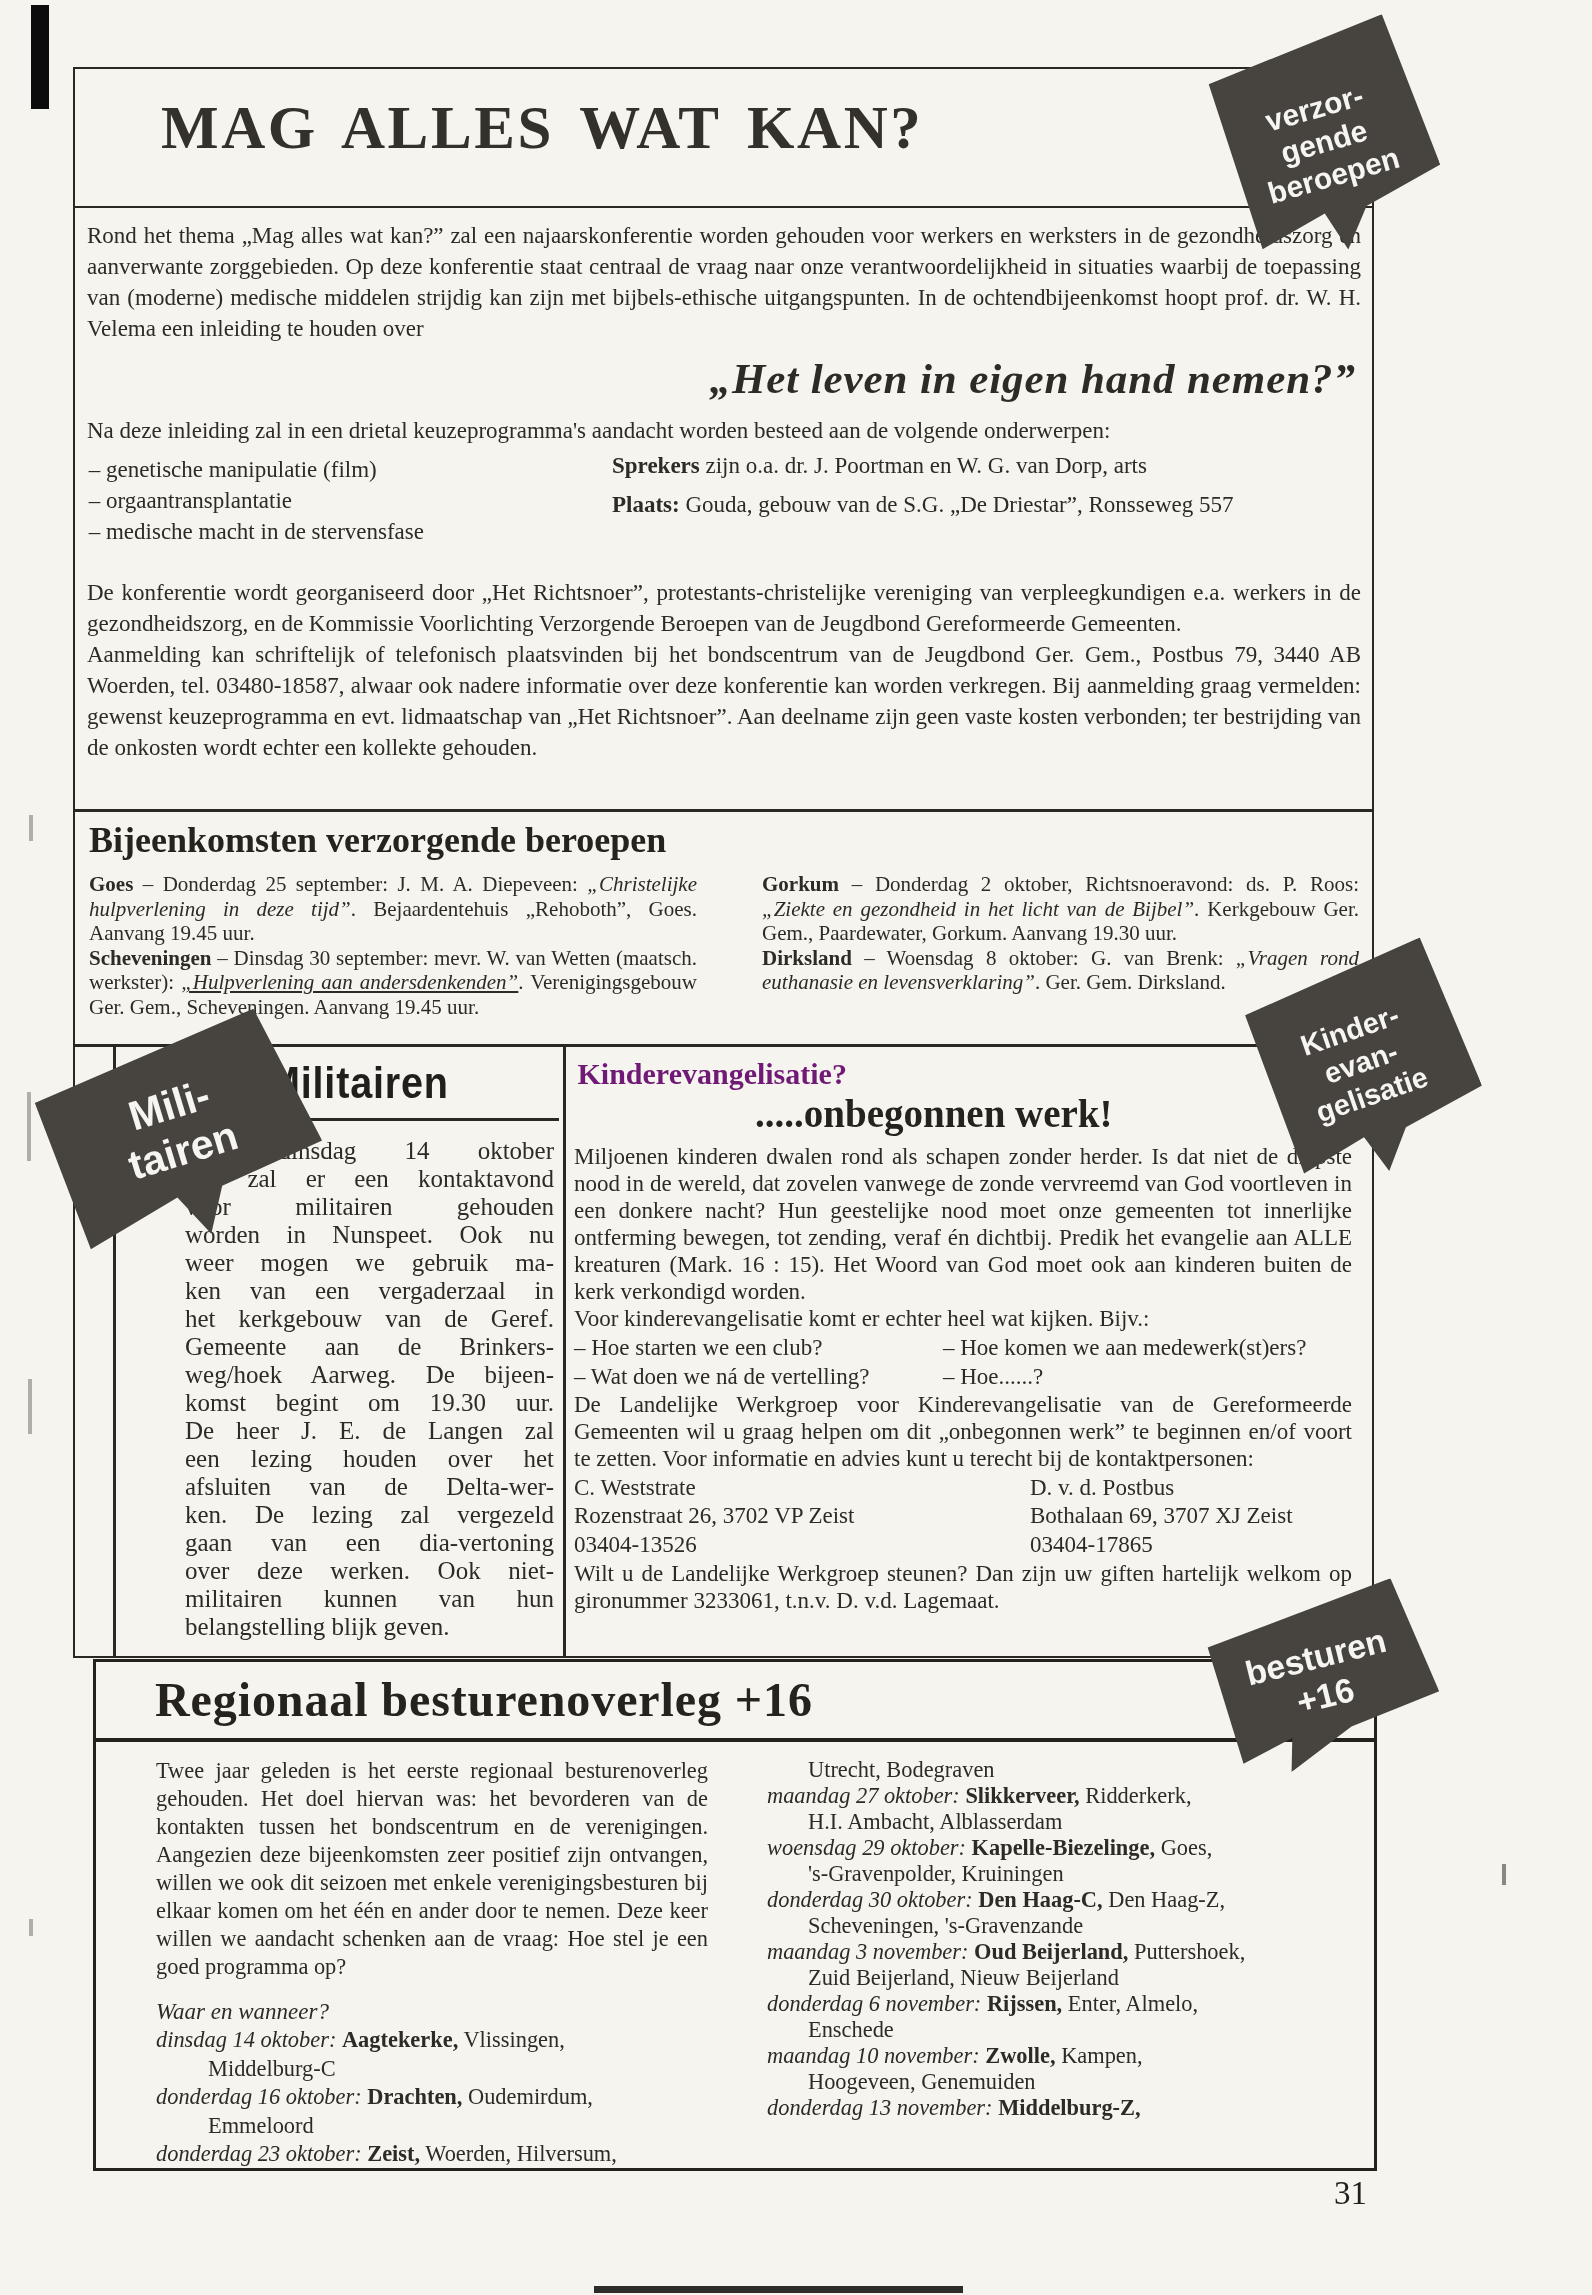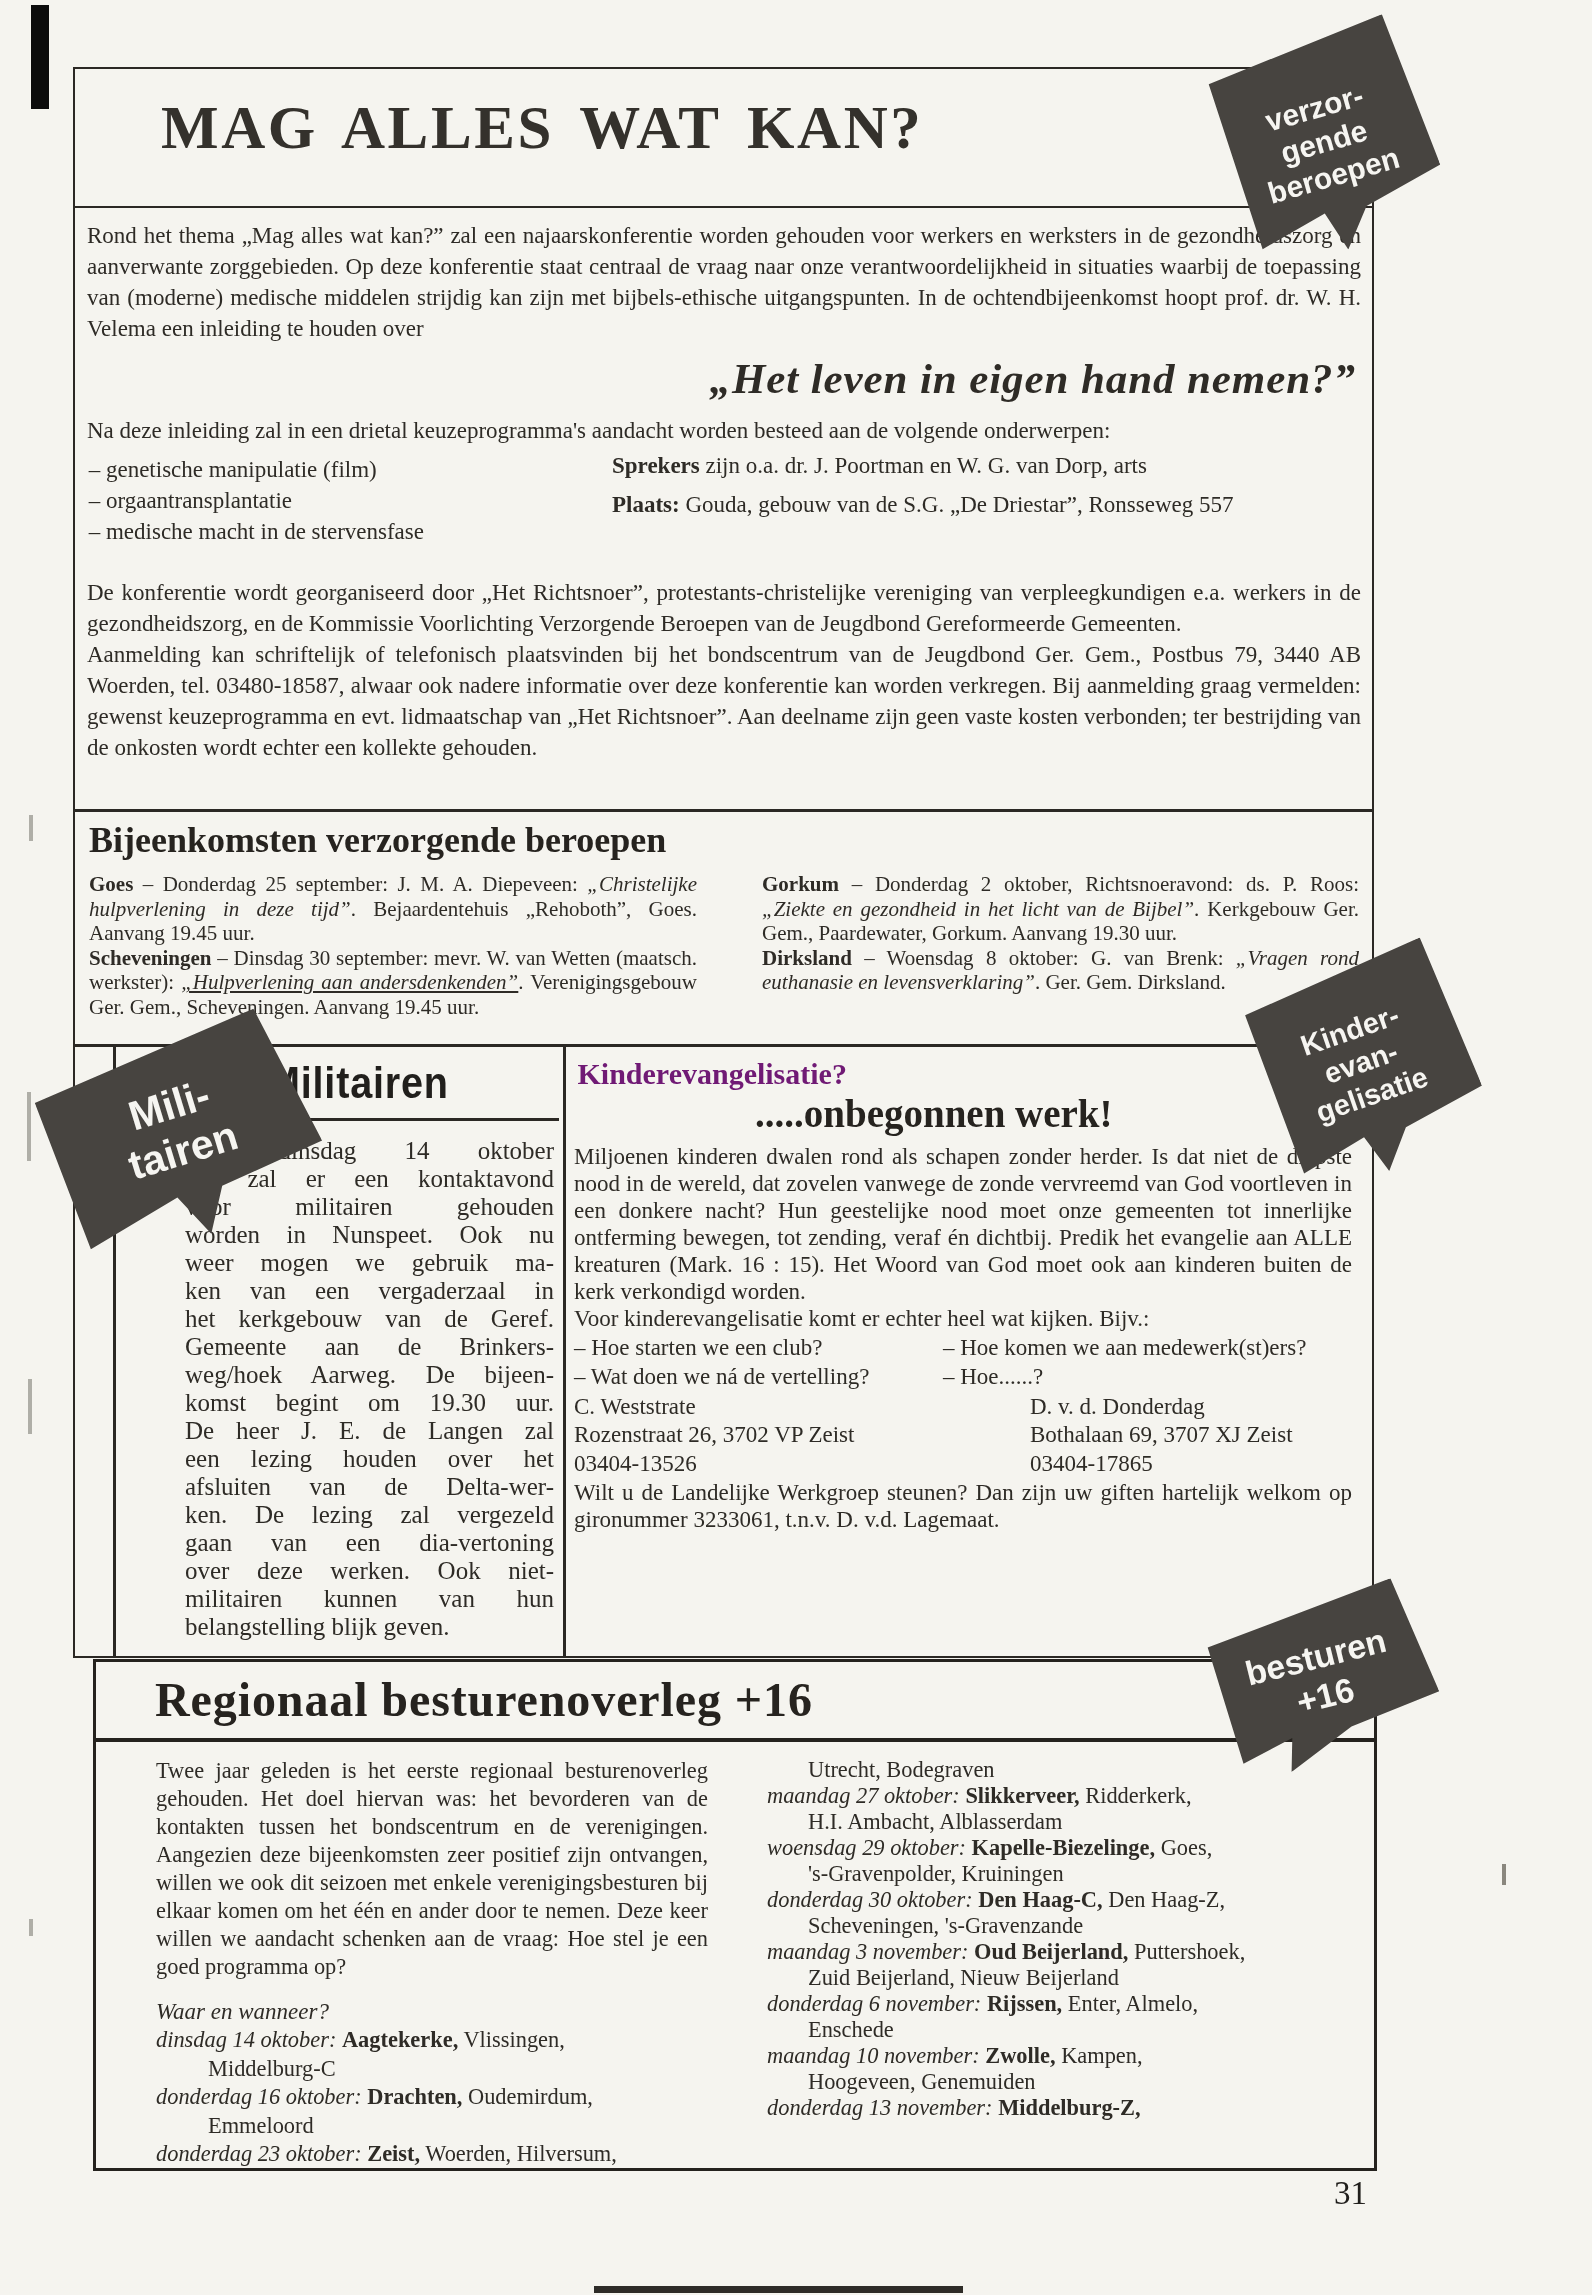--- a/index.html
+++ b/index.html
@@ -202,6 +202,7 @@
               <div class="q-line">– Hoe......?</div>
             </div>
         </div>
+        <p class="kin-p">De Landelijke Werkgroep voor Kinderevangelisatie van de Gereformeerde Gemeenten wil u graag helpen om dit „onbegonnen werk” te beginnen en/of voort te zetten. Voor informatie en advies kunt u terecht bij de kontaktpersonen:</p>
         <div class="kin-contacts">
           <div class="c-left">
               <div class="c-line">C. Weststrate</div>

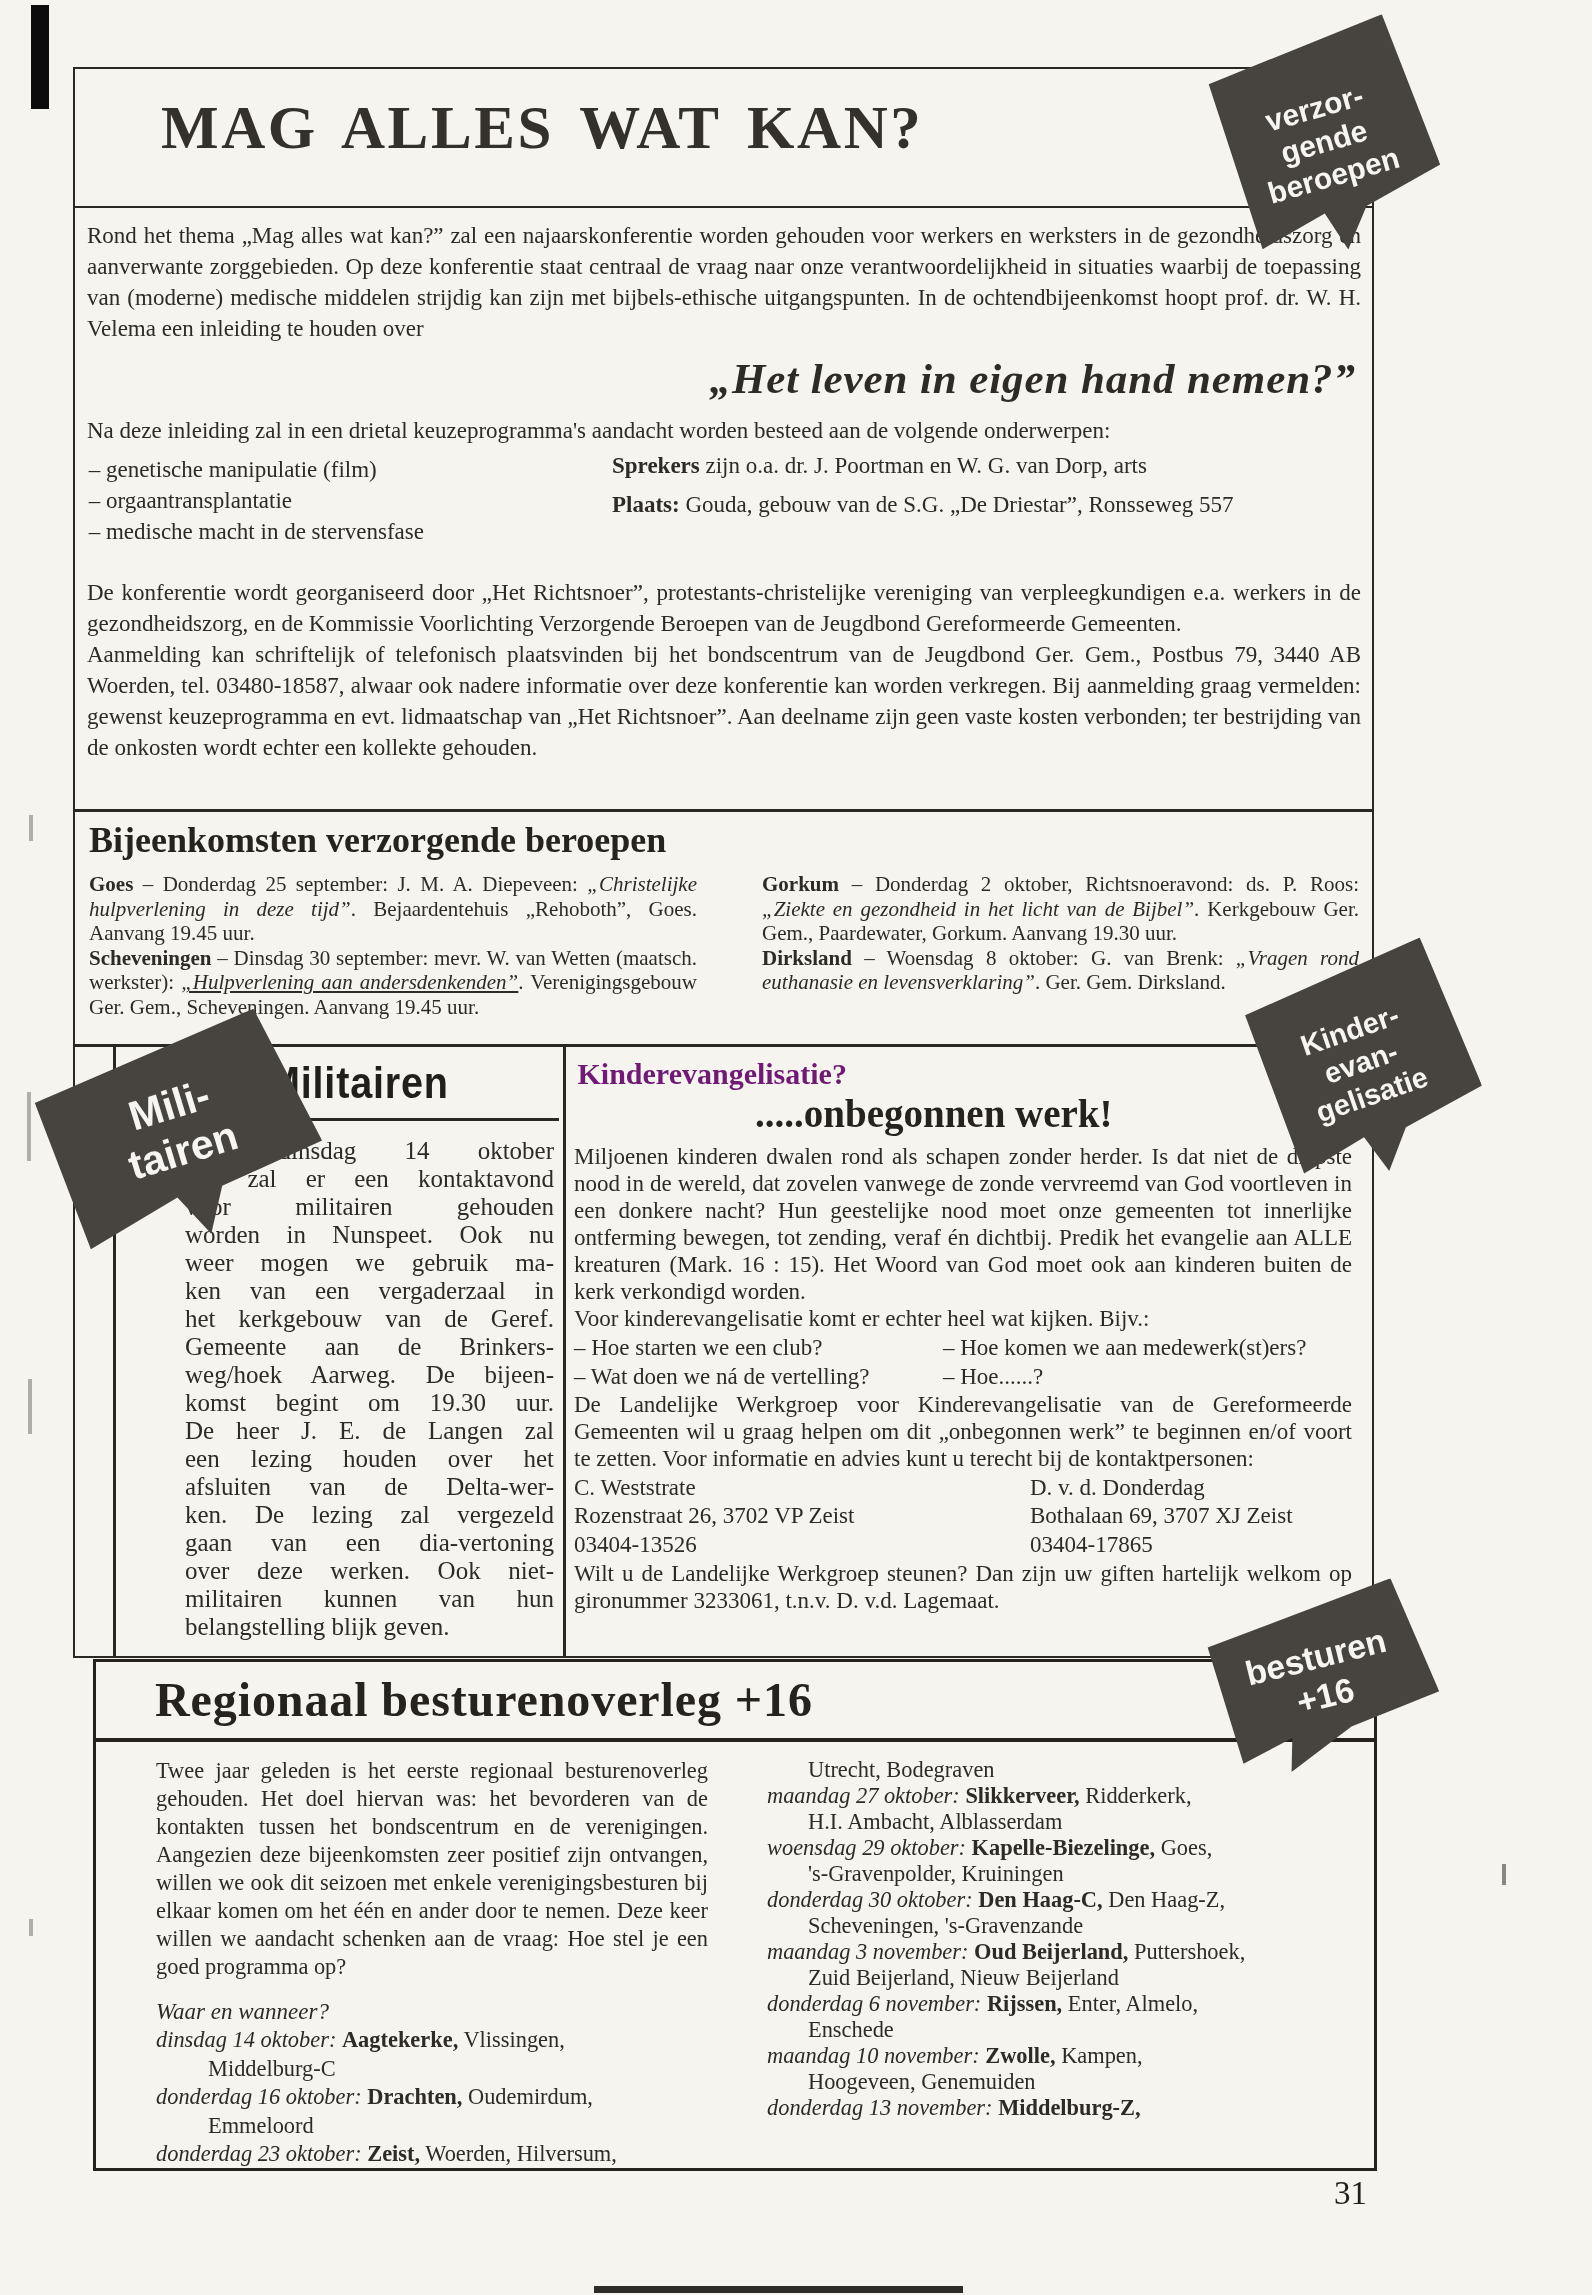--- a/index.html
+++ b/index.html
@@ -210,7 +210,7 @@
               <div class="c-line">03404-13526</div>
             </div>
           <div class="c-right">
-              <div class="c-line">D. v. d. Donderdag</div>
+              <div class="c-line">D. v. d. Postbus</div>
               <div class="c-line">Bothalaan 69, 3707 XJ Zeist</div>
               <div class="c-line">03404-17865</div>
             </div>

